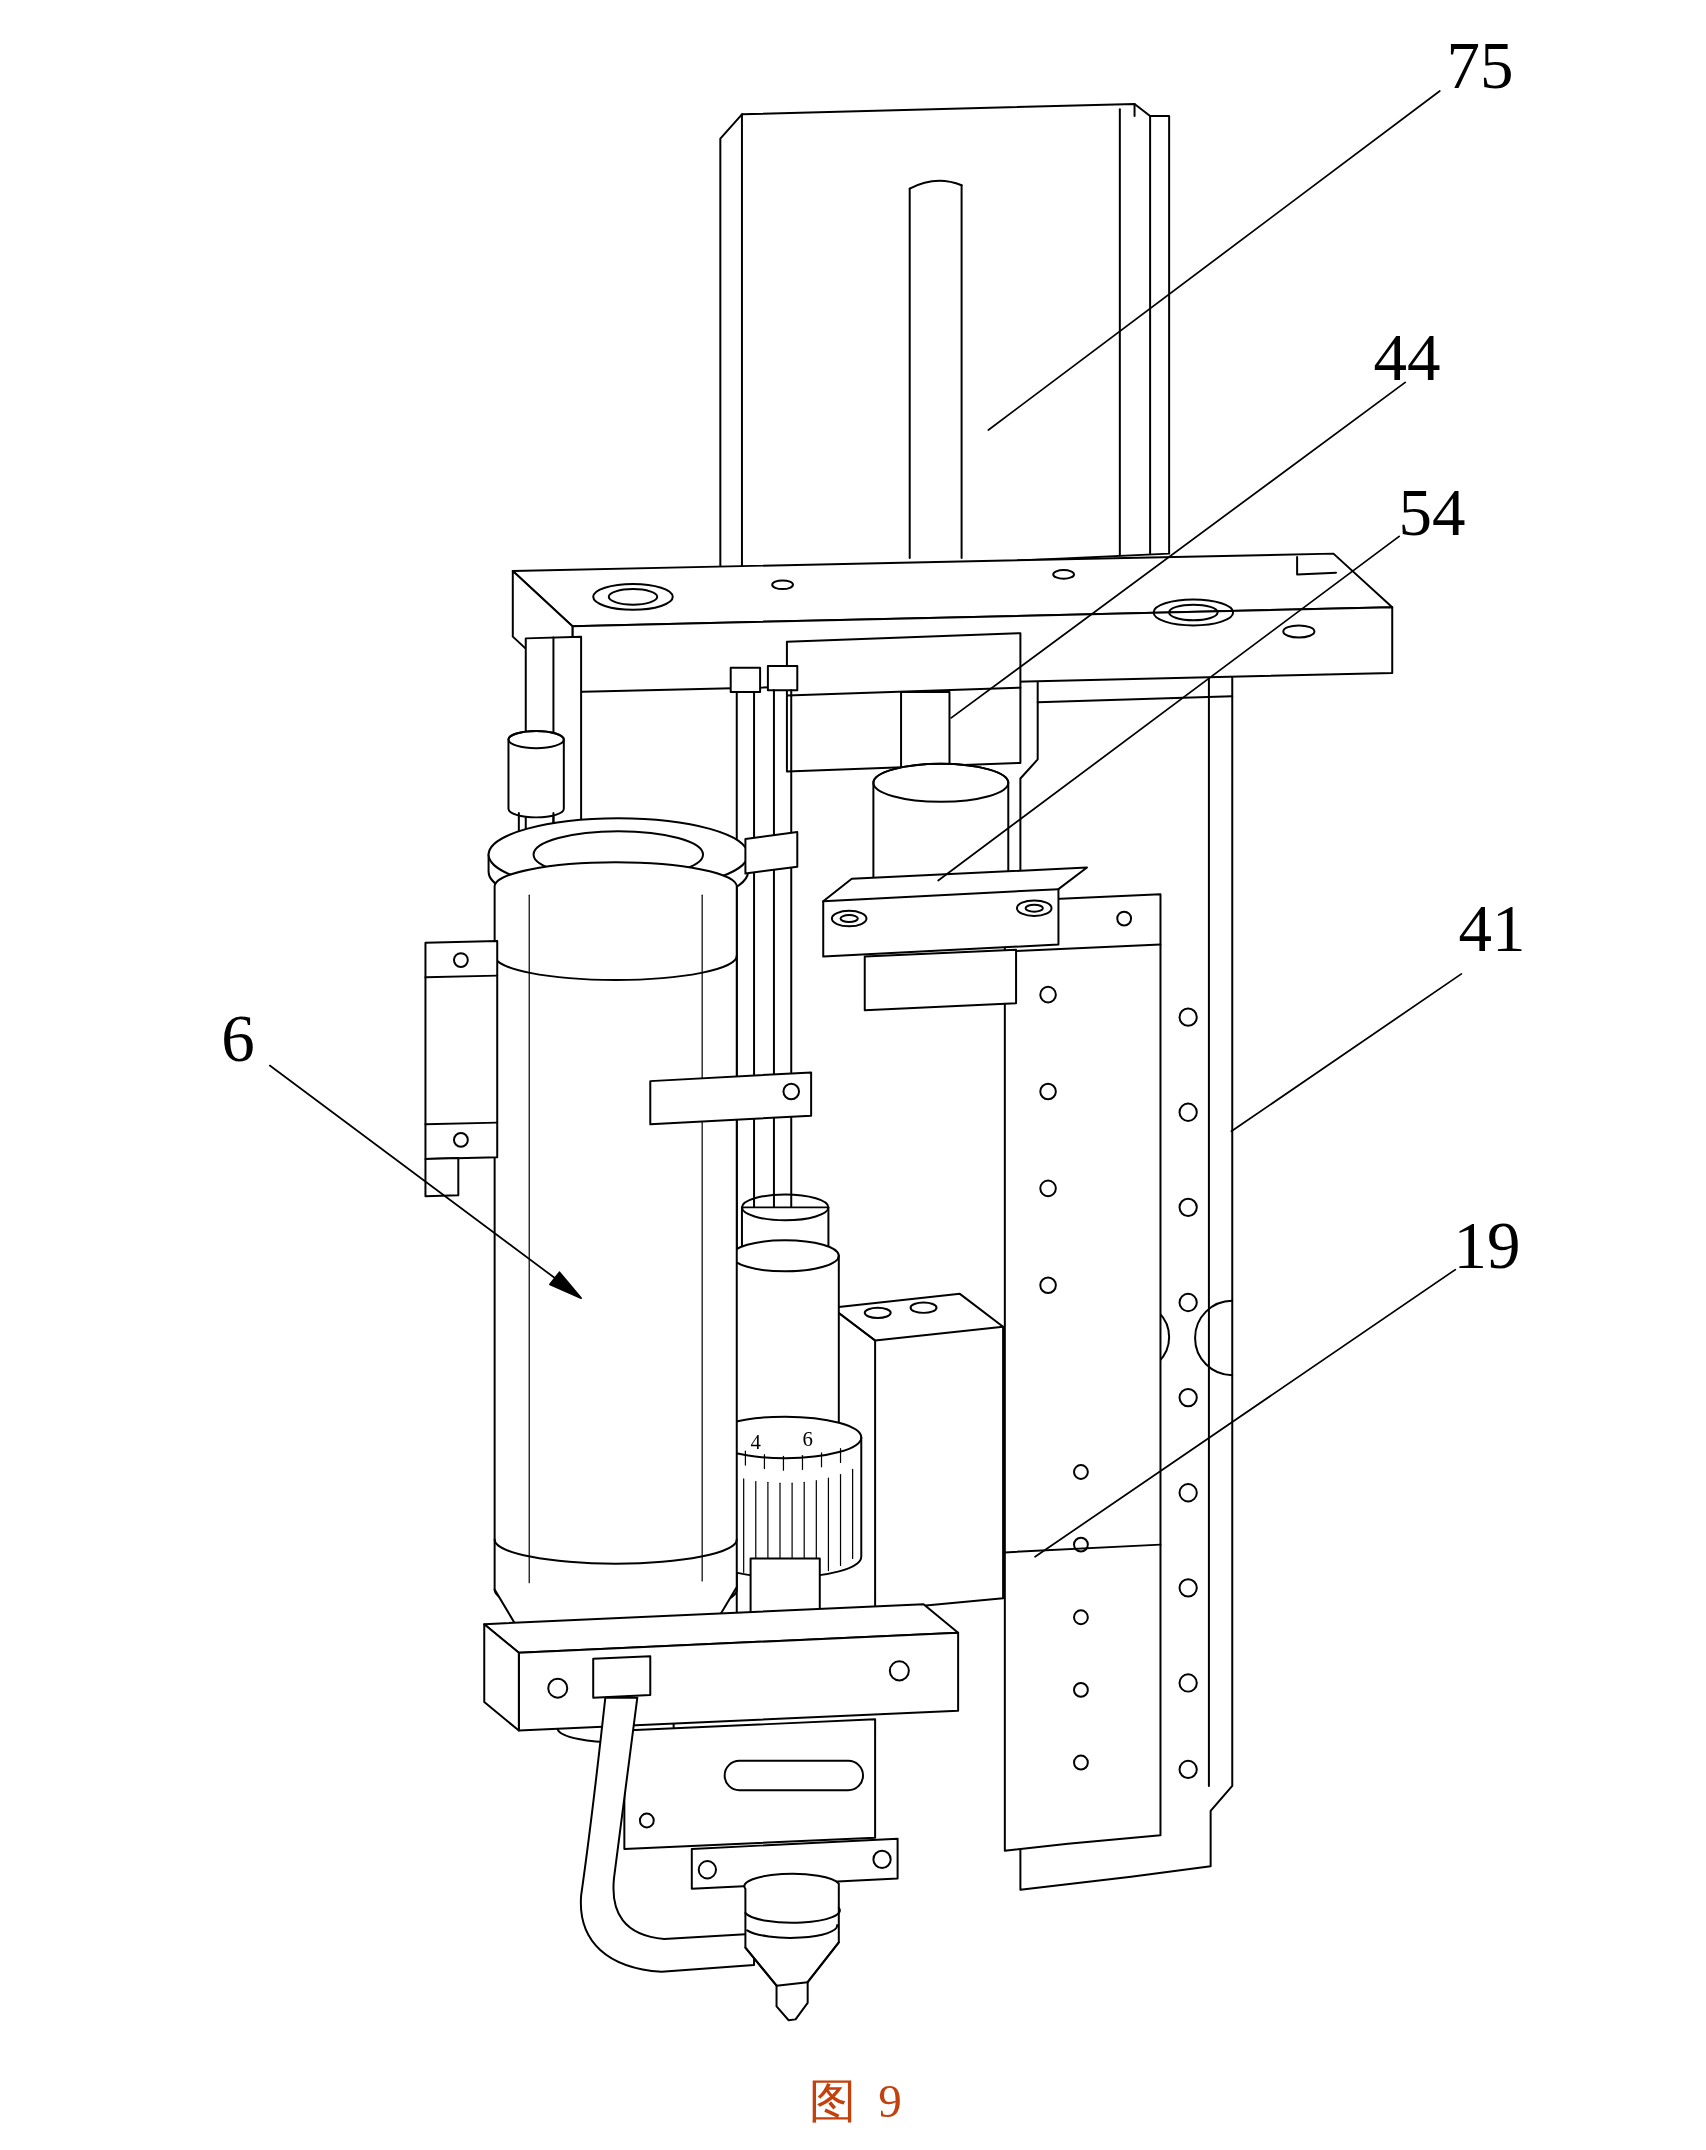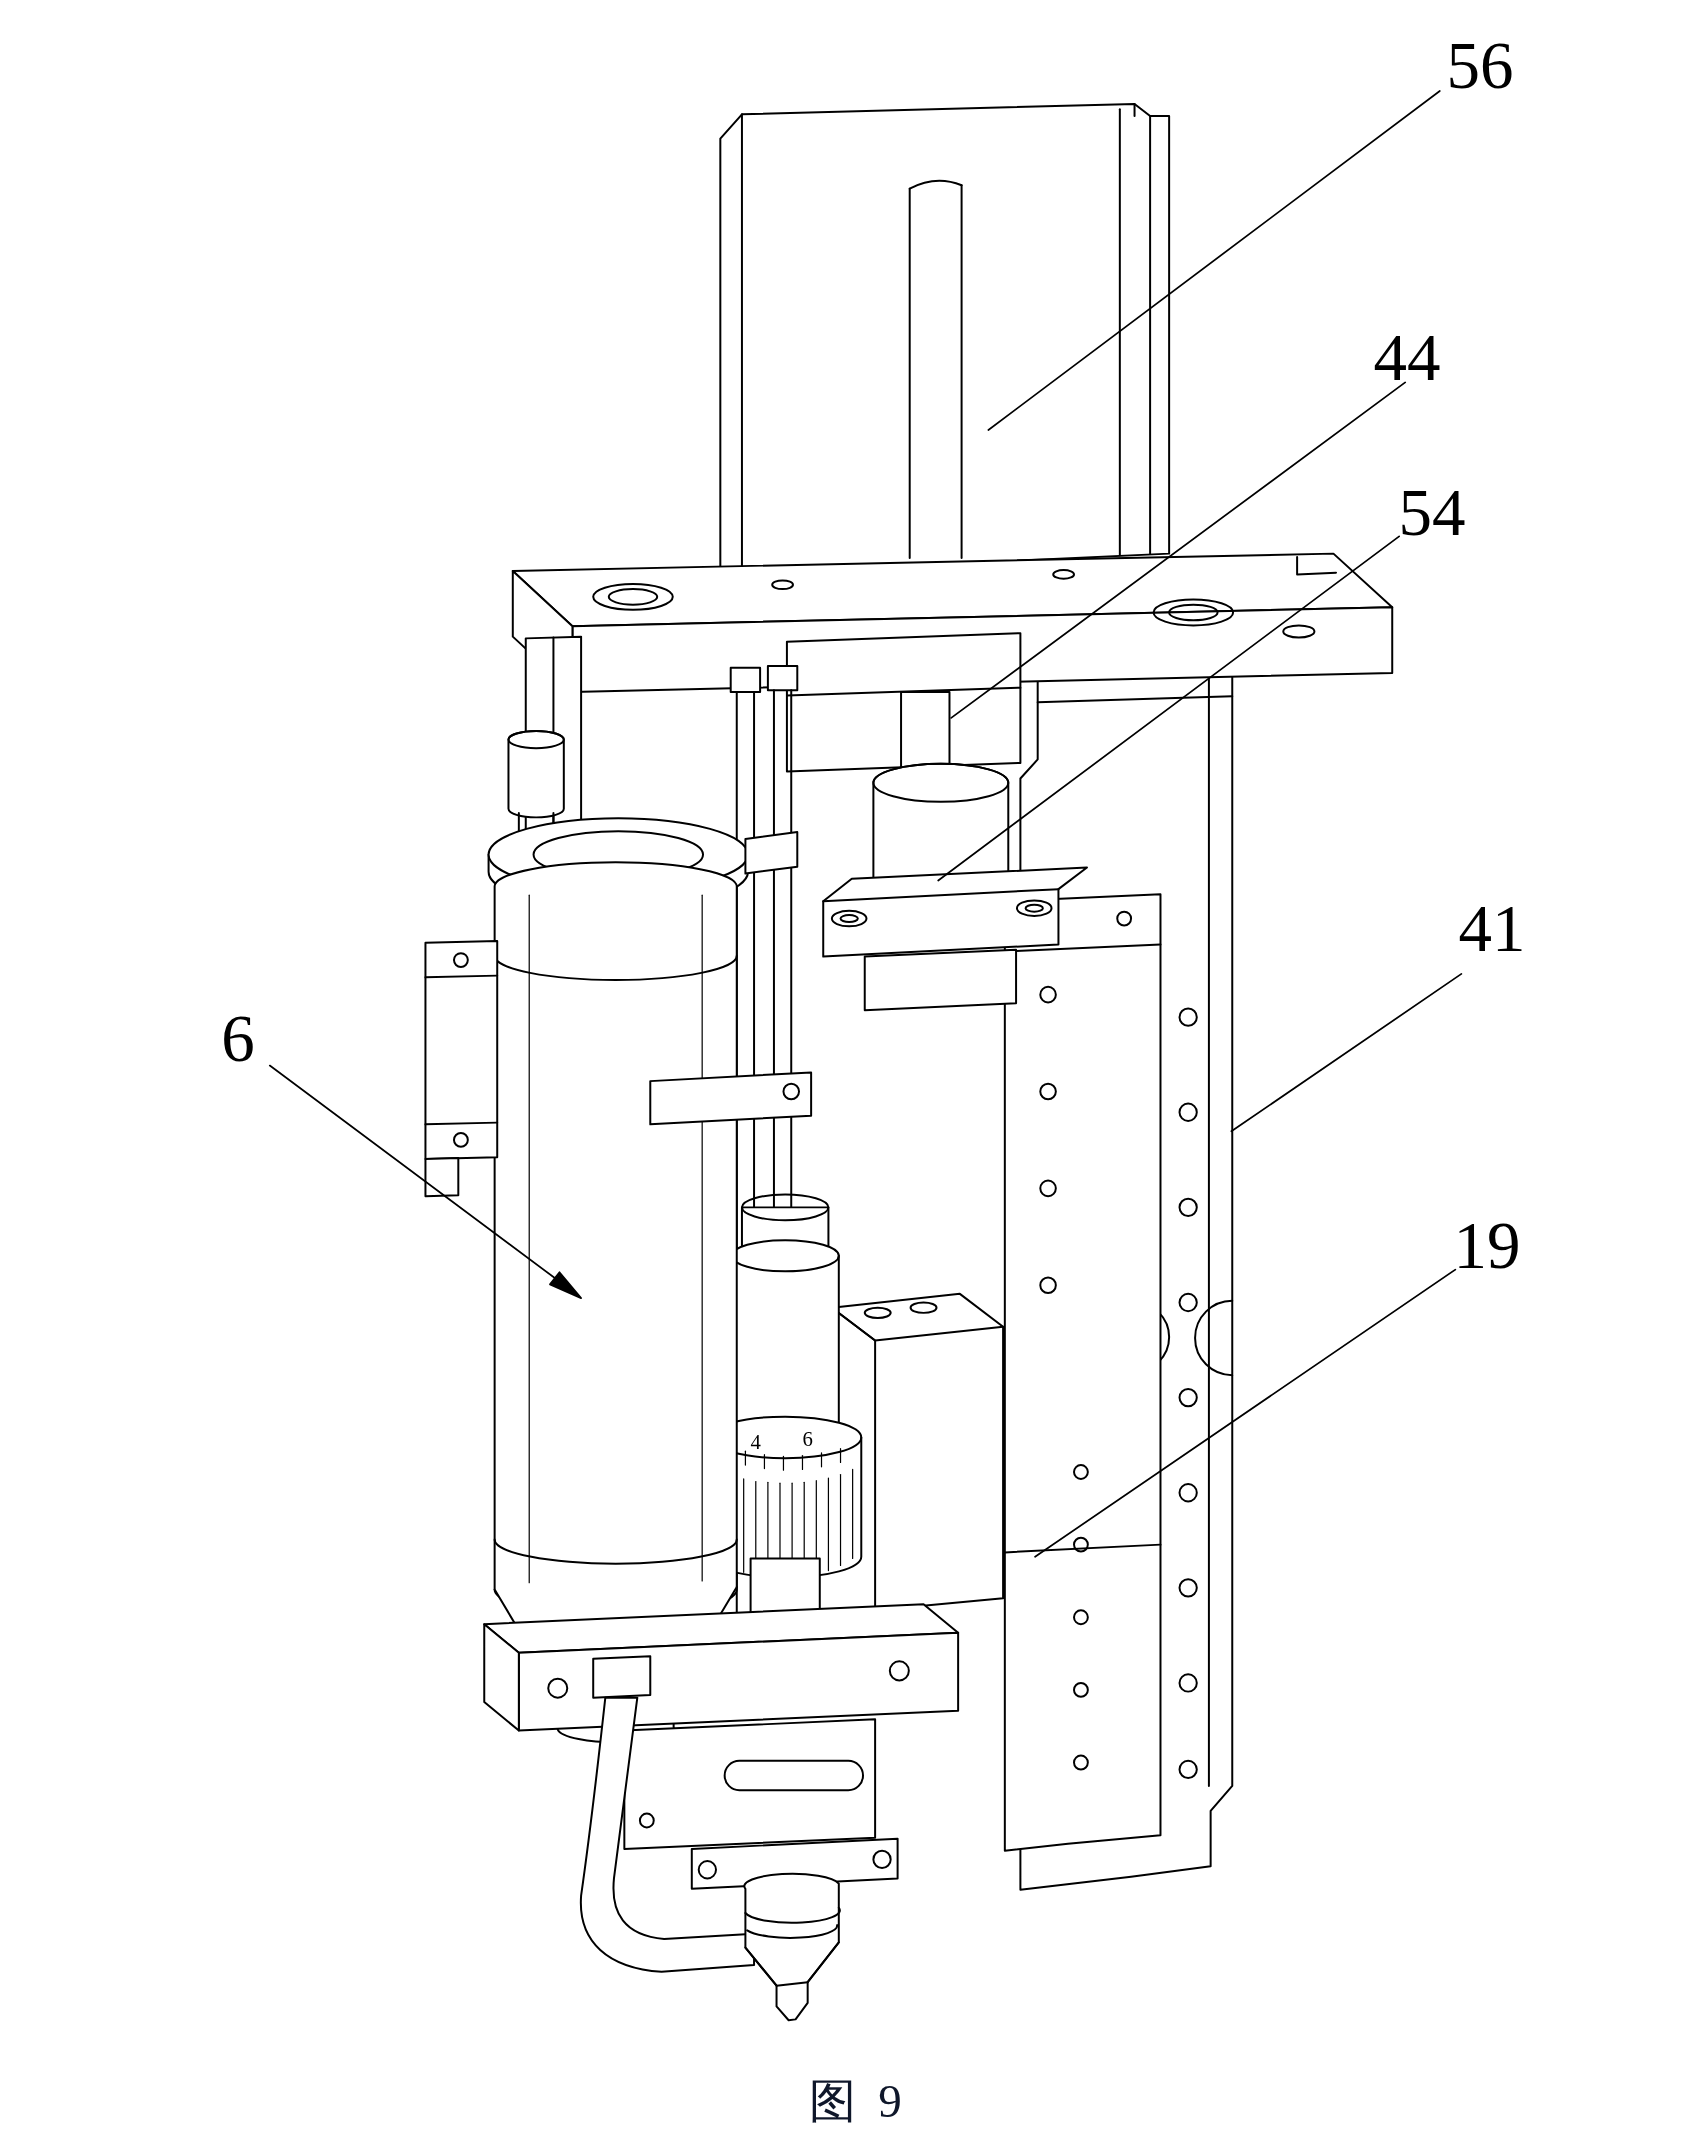--- a/index.html
+++ b/index.html
@@ -254,7 +254,7 @@
     </g>
   </svg>
 
-  <div class="ref-label" style="left:1480px;top:65px">56</div>
+  <div class="ref-label" style="left:1480px;top:65px">75</div>
   <div class="ref-label" style="left:1407px;top:357px">44</div>
   <div class="ref-label" style="left:1432px;top:512px">54</div>
   <div class="ref-label" style="left:1492px;top:928px">41</div>

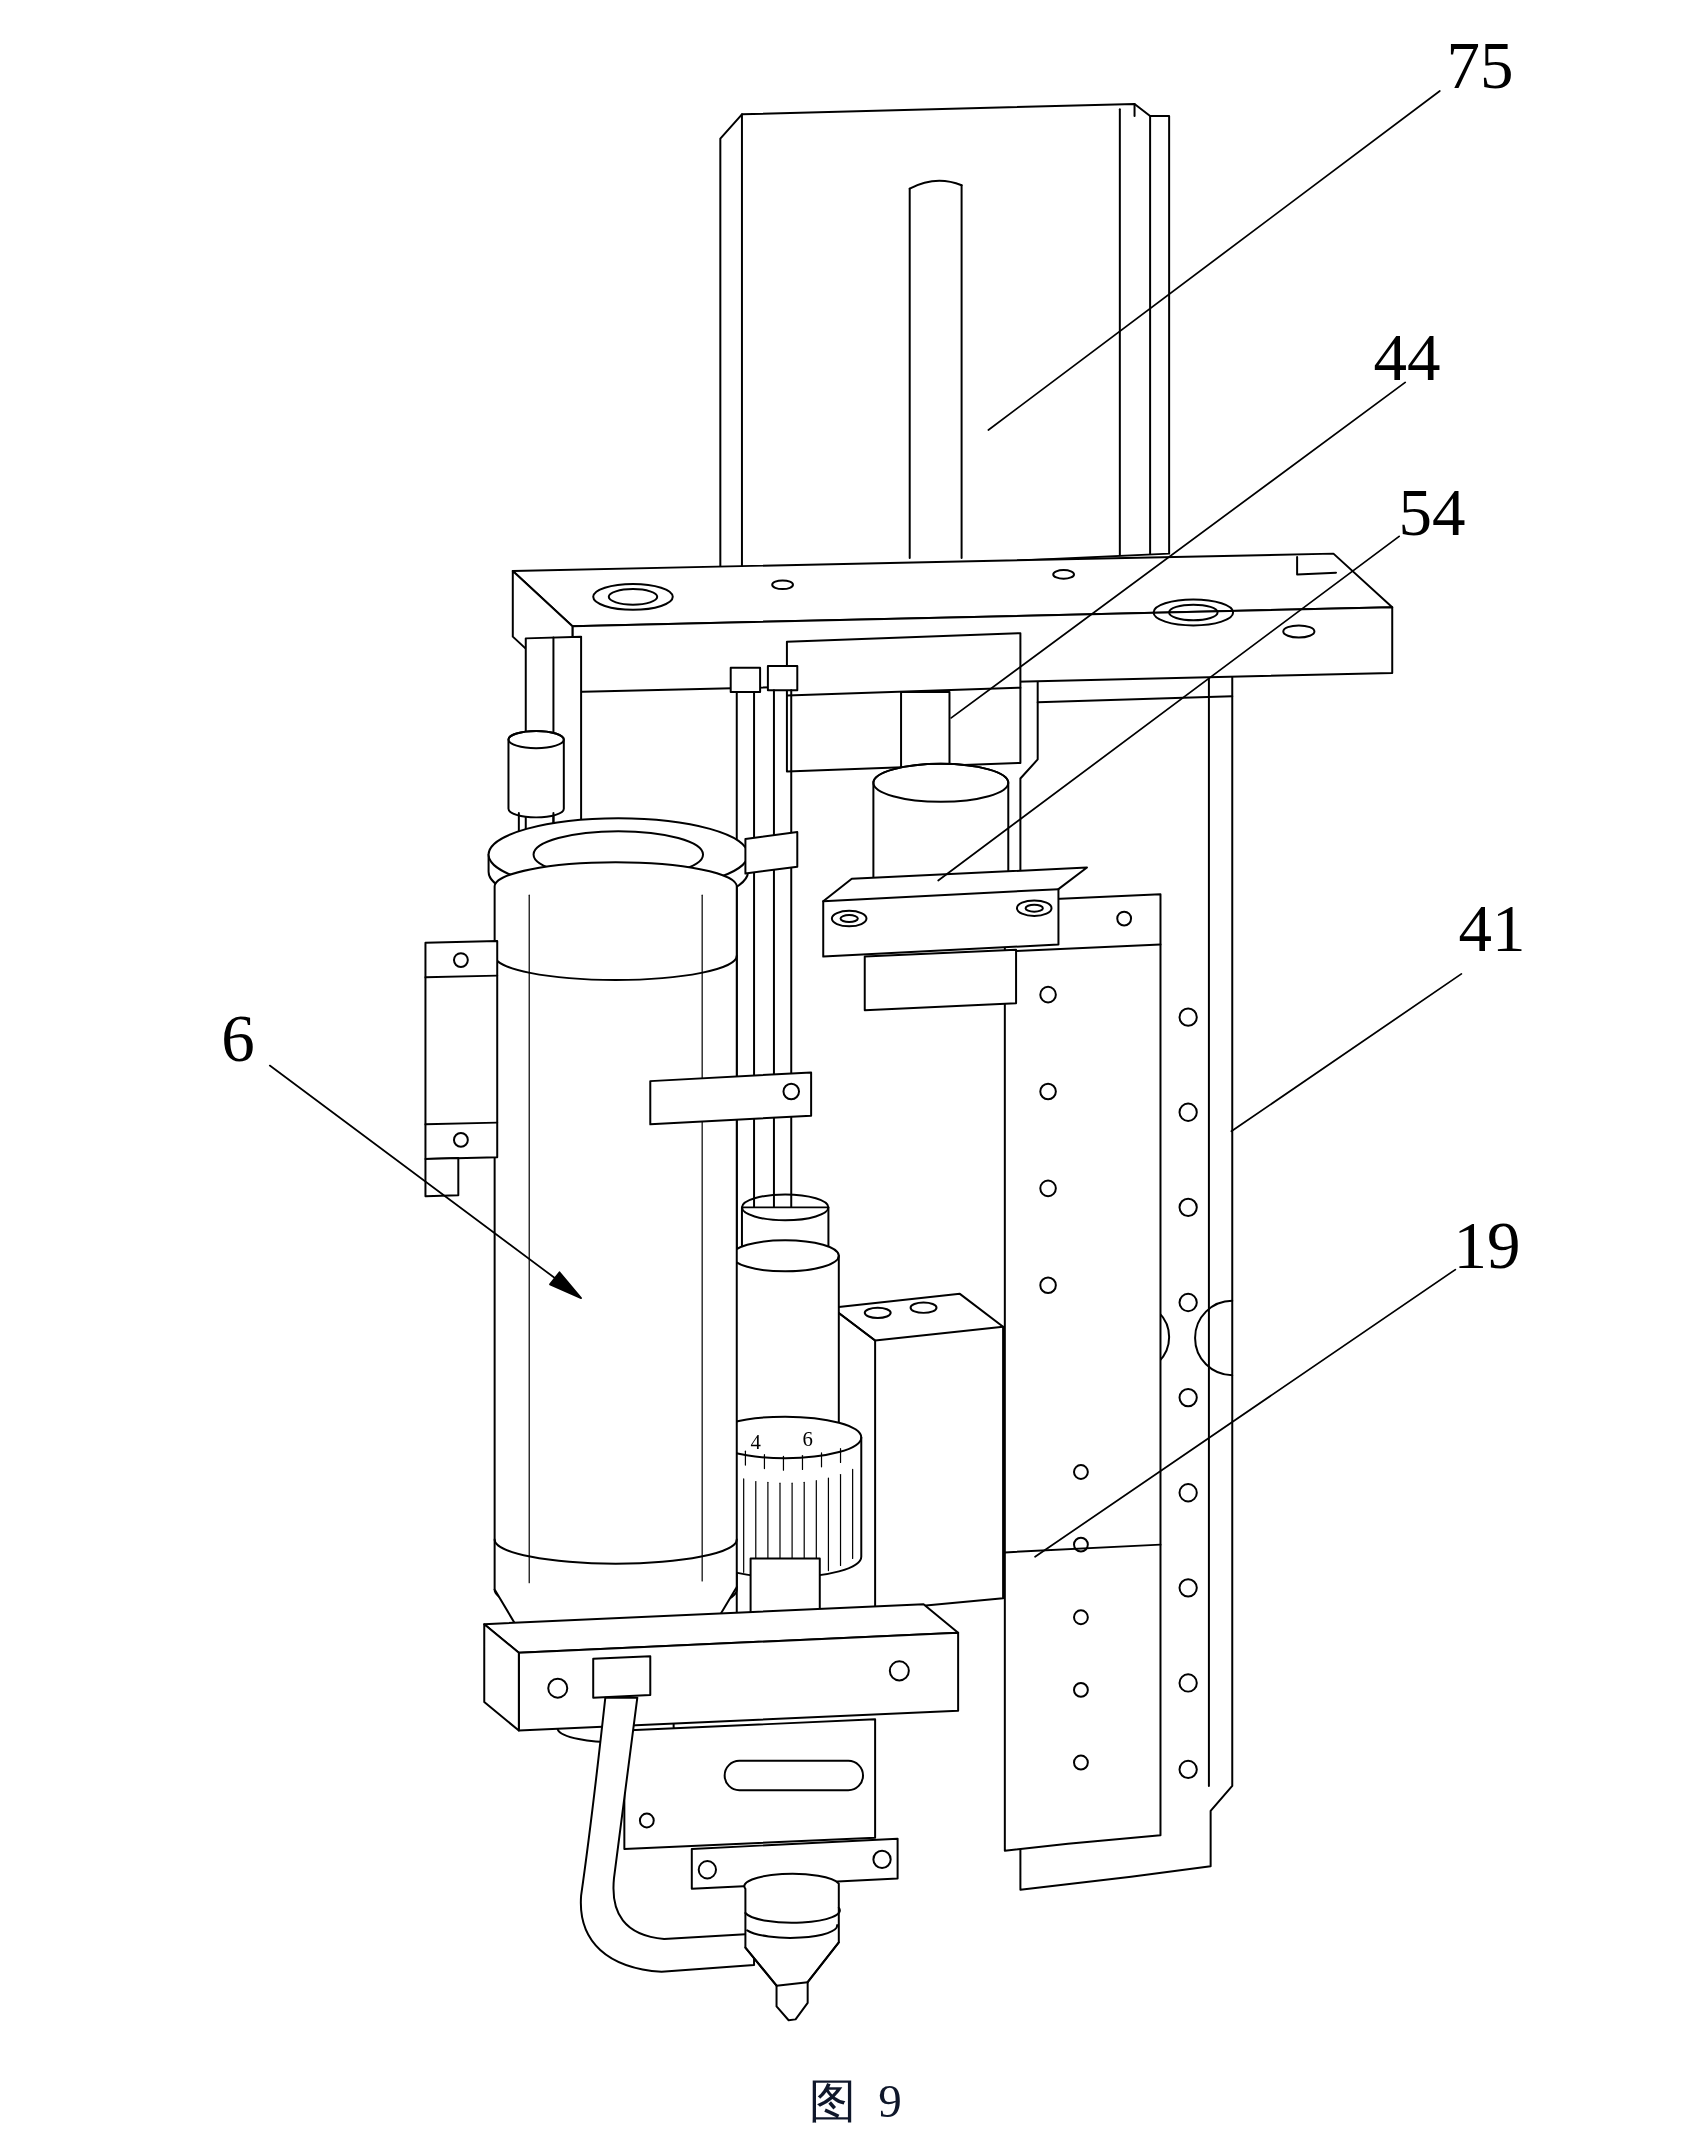--- a/index.html
+++ b/index.html
@@ -24,7 +24,7 @@
     position:absolute;
     transform:translate(-50%,-50%);
     font-size:47px;
-    color:#0f172a;
+    color:#c2410c;
     letter-spacing:5.2px;
     font-family:"Liberation Serif", serif;
   }

